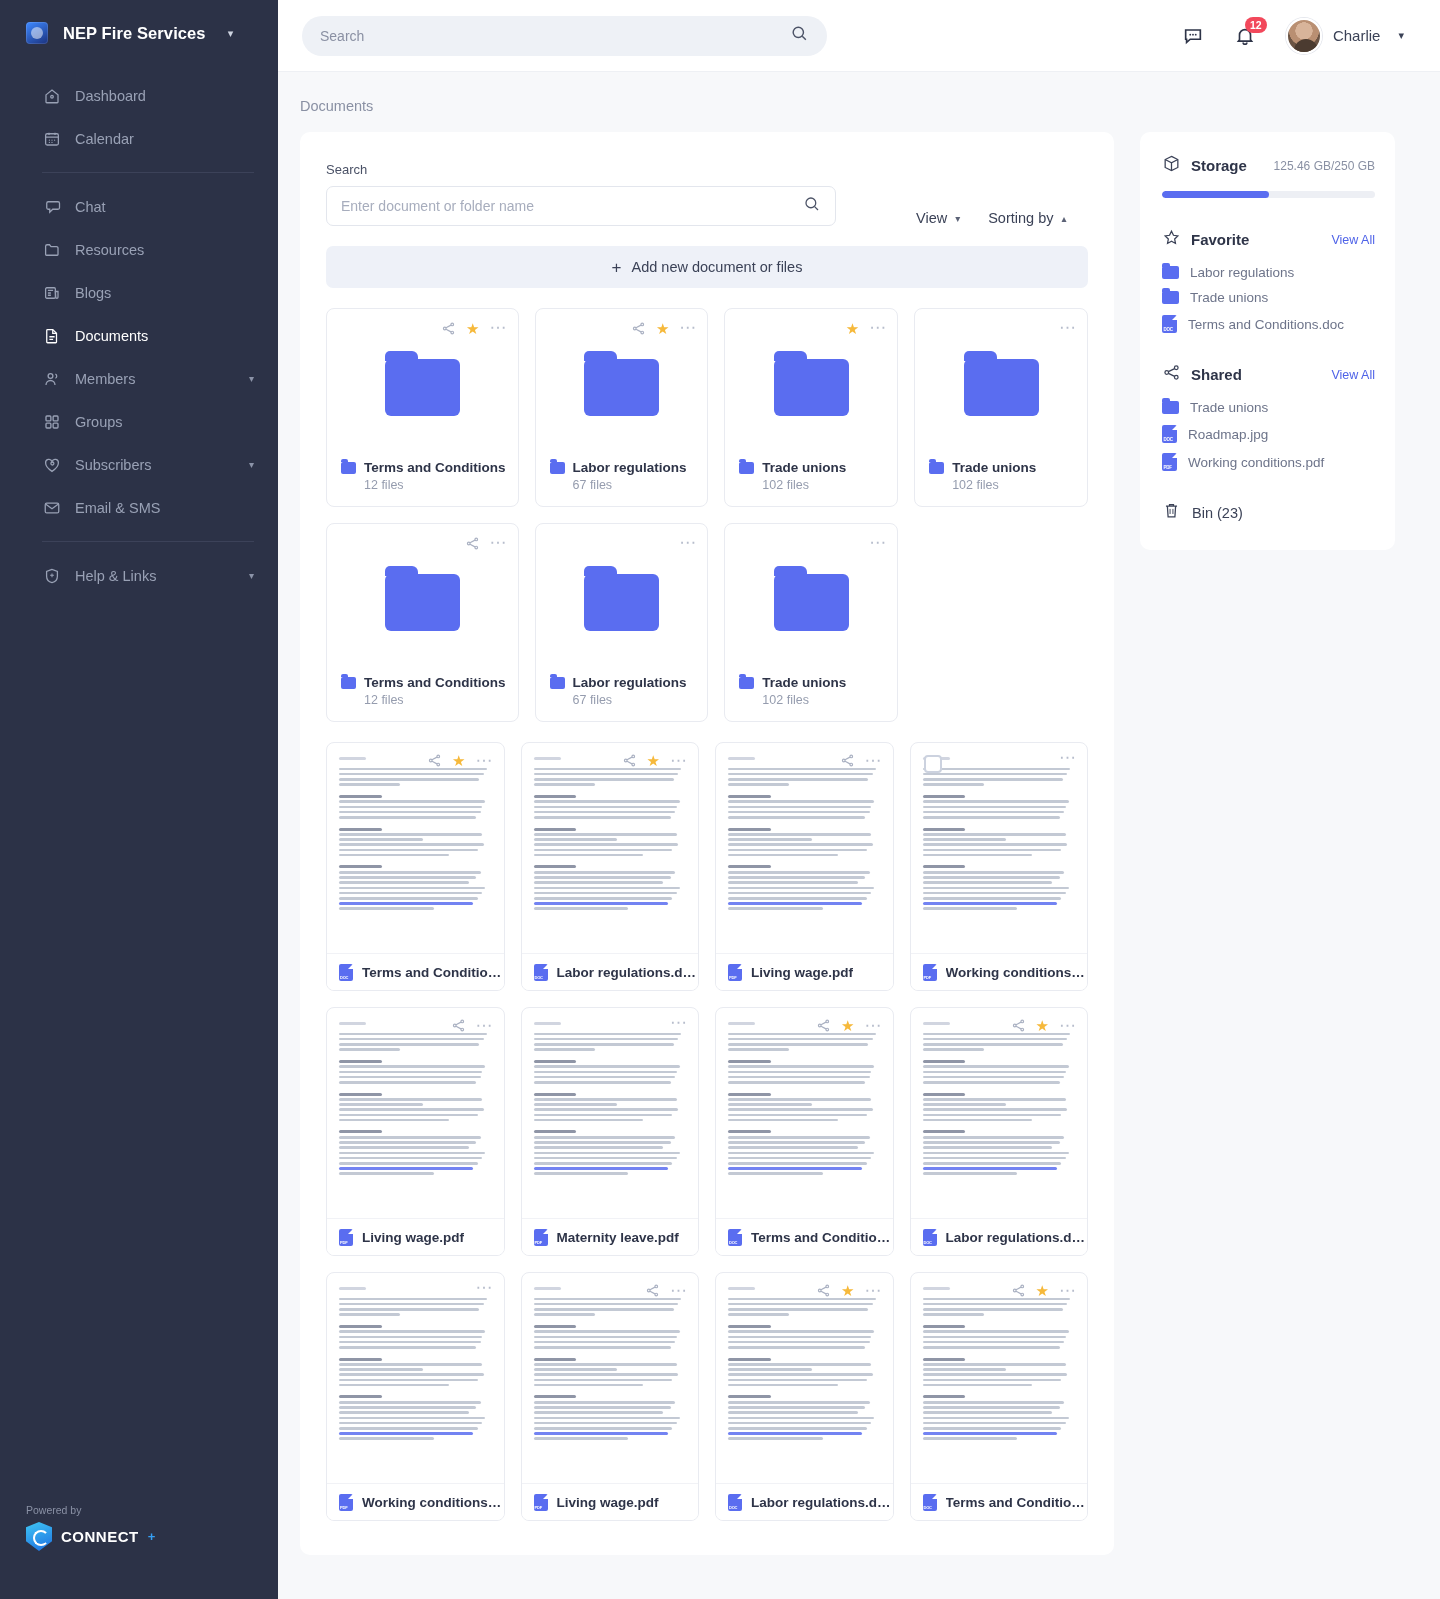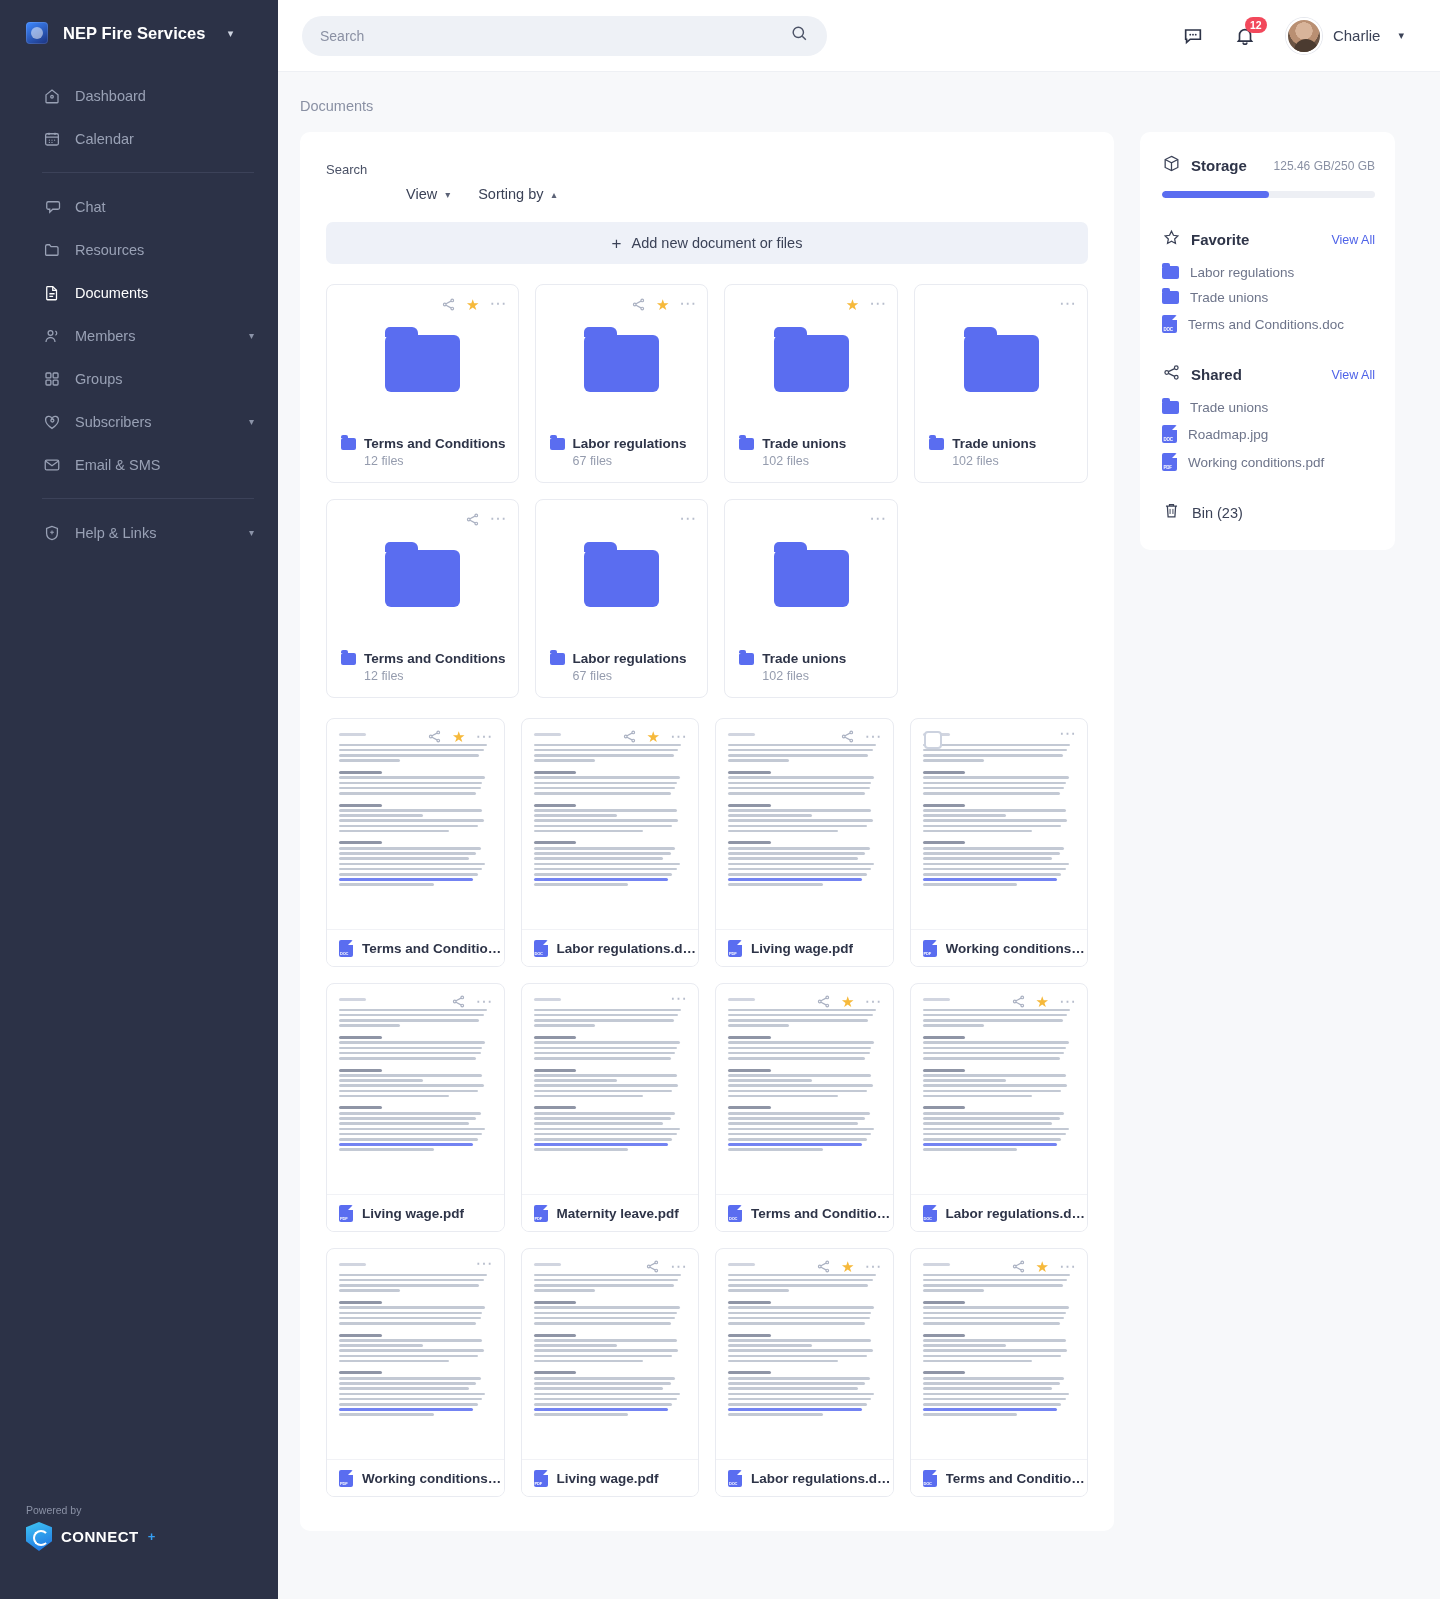--- a/index.html
+++ b/index.html
@@ -419,6 +419,13 @@
         <section class="panel">
           <div class="search-label">Search</div>
           <div class="filter-row">
+            <div class="doc-search">
+              <input placeholder="Enter document or folder name" style="">
+              <span><svg width="18" height="18" viewBox="0 0 24 24" fill="none" stroke="#4b5266" stroke-width="1.7">
+                    <circle cx="10.5" cy="10.5" r="6.5"></circle>
+                    <path d="M15.5 15.5 20 20"></path>
+                  </svg></span>
+            </div>
             <div class="dd view">
               <span>View</span>
               <span style="font-size:10px;color:#5b6276">▾</span>

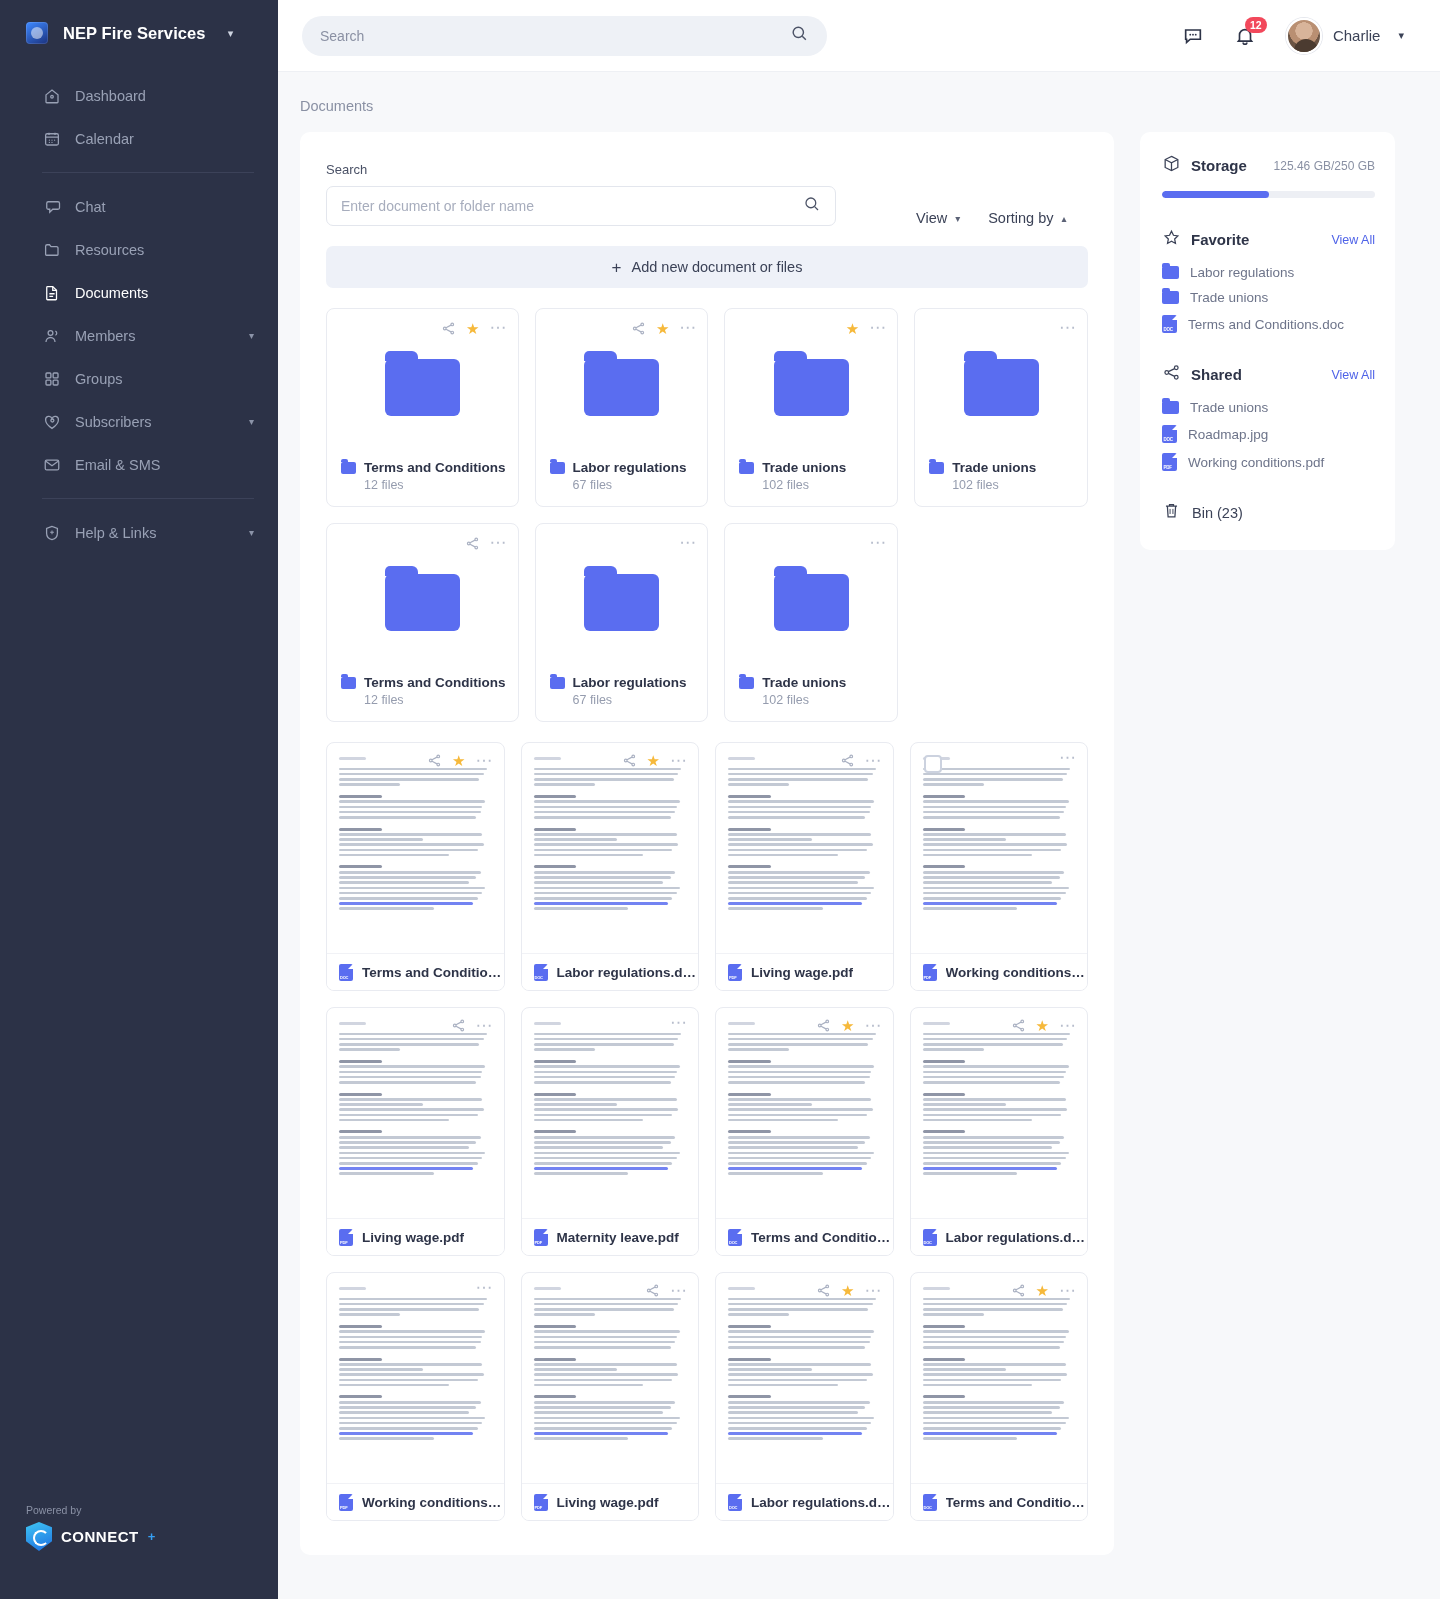--- a/index.html
+++ b/index.html
@@ -295,6 +295,16 @@
         <span>Resources</span>
       </div>
 
+      <div class="nav-item">
+        <span class="ico">
+            <svg width="18" height="18" viewBox="0 0 24 24" fill="none" stroke="#99a1b5" stroke-width="1.7">
+              <rect x="3.5" y="5" width="13" height="14" rx="1.6"></rect>
+              <path d="M16.5 10H20v7.5a1.5 1.5 0 0 1-3 0z"></path>
+              <path d="M6.5 8.5h7M6.5 12h4M6.5 15h4"></path>
+            </svg>
+          </span>
+        <span>Blogs</span>
+      </div>
 
       <div class="nav-item active">
         <span class="ico">

